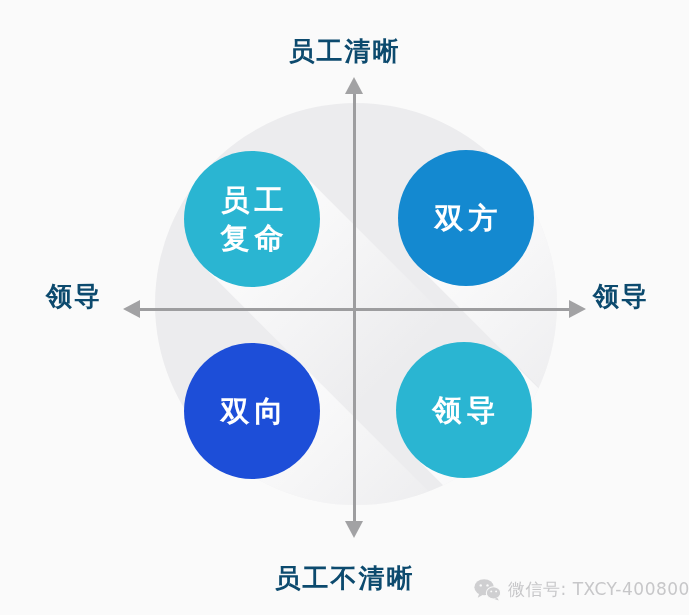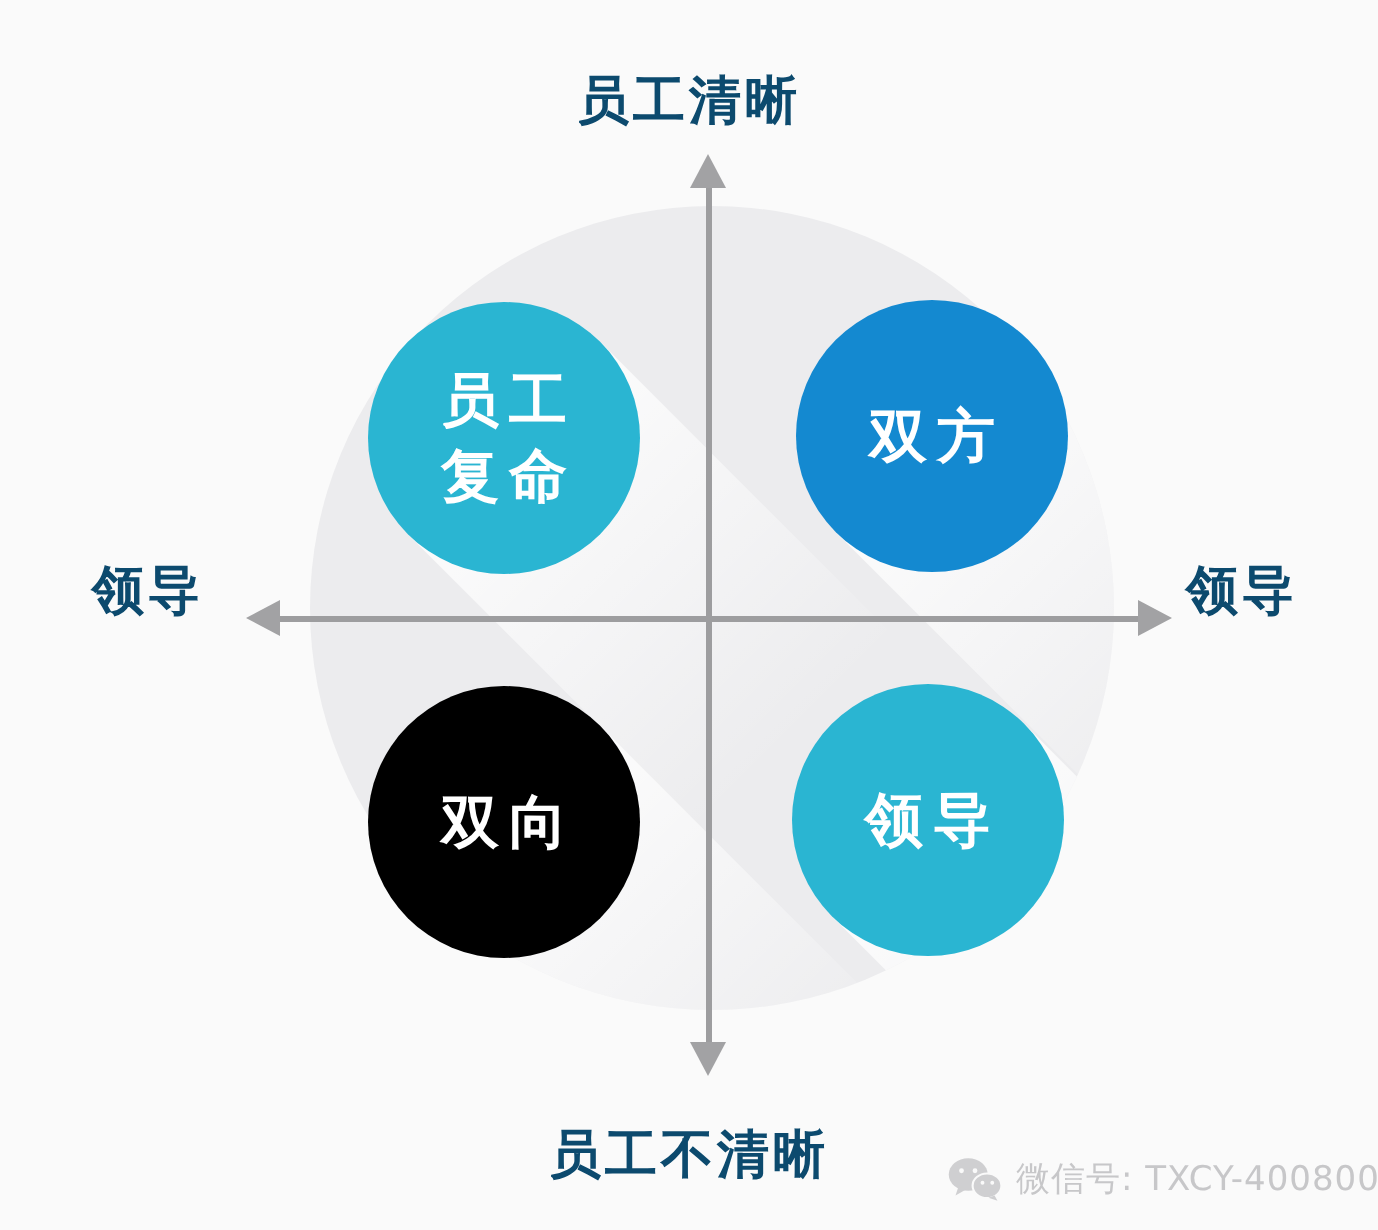--- a/index.html
+++ b/index.html
@@ -93,7 +93,7 @@
   <div class="q-circle q-tr" style="background: rgb(20, 137, 208);">
     <div>双方</div>
   </div>
-  <div class="q-circle q-bl" style="background: #000000;">
+  <div class="q-circle q-bl" style="background: #1d4ed8;">
     <div>双向</div>
   </div>
   <div class="q-circle q-br" style="background: rgb(42, 181, 210);">

